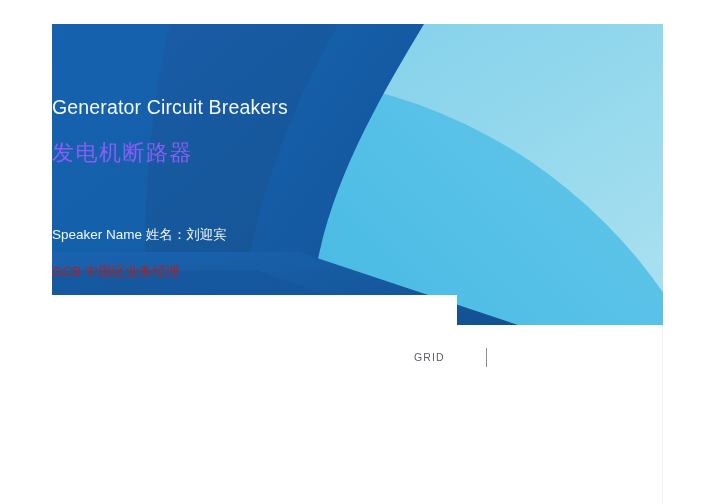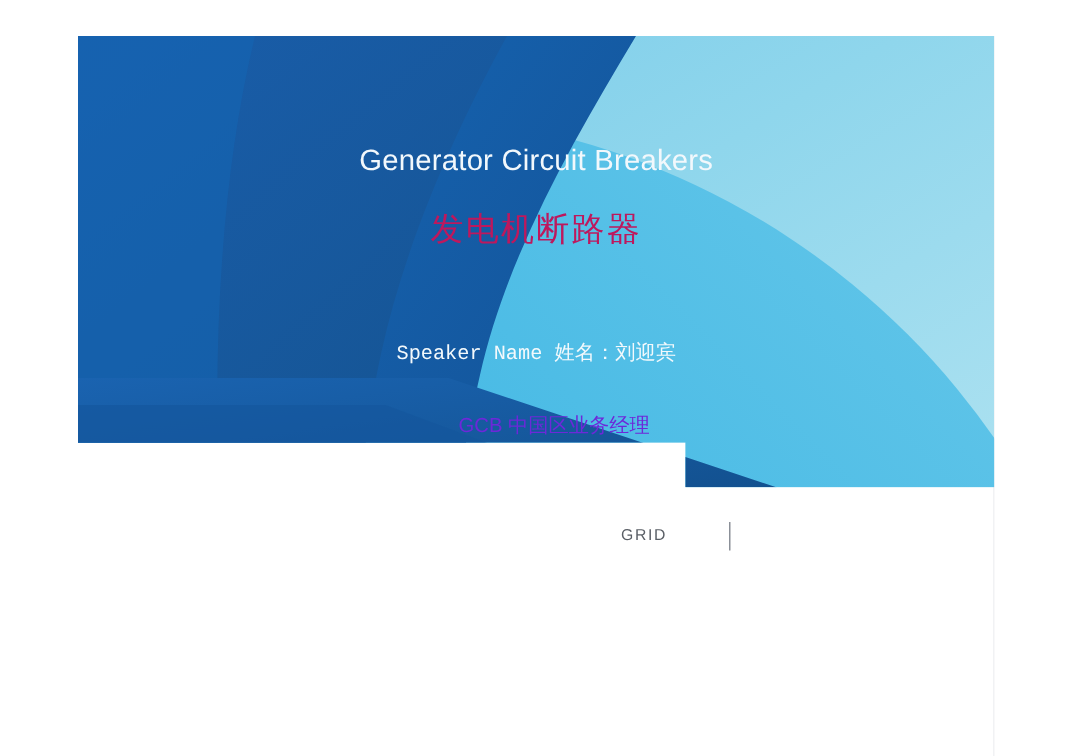--- a/index.html
+++ b/index.html
@@ -57,7 +57,6 @@
     position: absolute;
     left: 0;
     width: 611px;
-    text-align: center;
     color: #ffffff;
     white-space: nowrap;
     pointer-events: none;

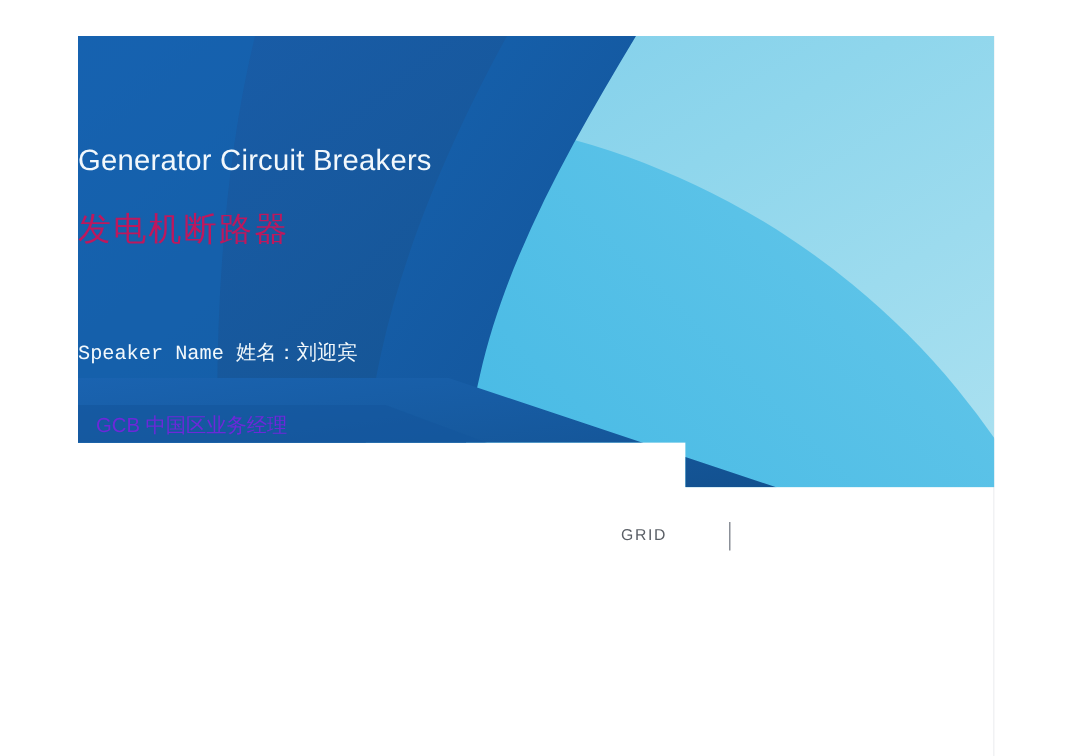--- a/index.html
+++ b/index.html
@@ -71,7 +71,7 @@
     top: 114px;
     font-size: 22px;
     letter-spacing: 1.5px;
-    color: #be185d;
+    color: #8b5cf6;
     padding-right: 14px;
   }
   #speaker-name {

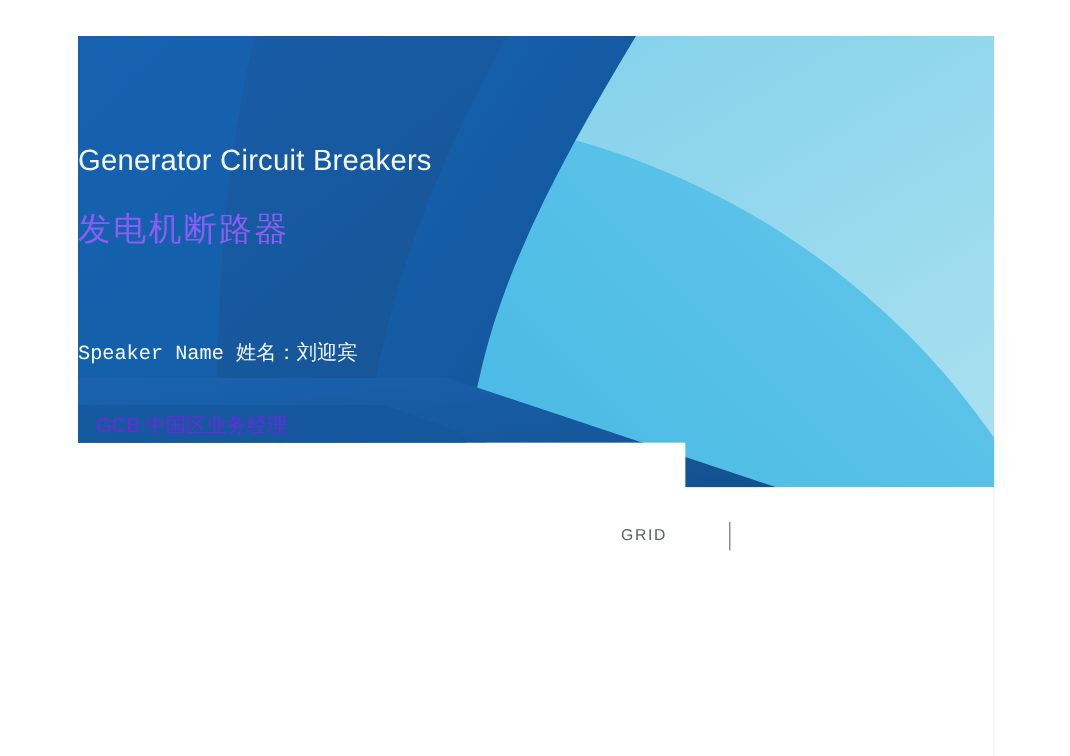--- a/index.html
+++ b/index.html
@@ -79,7 +79,6 @@
     font-size: 13.5px;
     color: #f3f9fc;
     padding-right: 4px;
-    font-family: Liberation Mono, monospace;
   }
   #speaker-role {
     top: 251px;

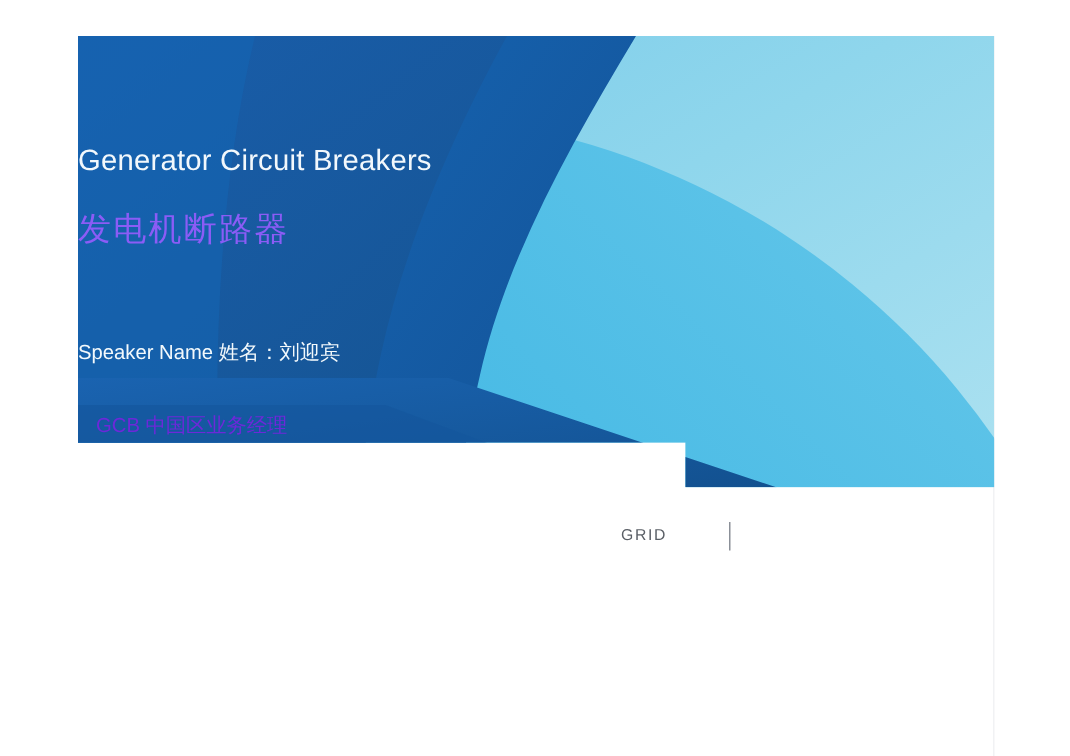--- a/index.html
+++ b/index.html
@@ -81,11 +81,10 @@
     padding-right: 4px;
   }
   #speaker-role {
-    top: 251px;
+    top: 239px;
     font-size: 13.5px;
-    color: #6d28d9;
+    color: #b91c1c;
     padding-right: 4px;
-    padding-left: 12px;
   }
   #event-date {
     top: 268px;

